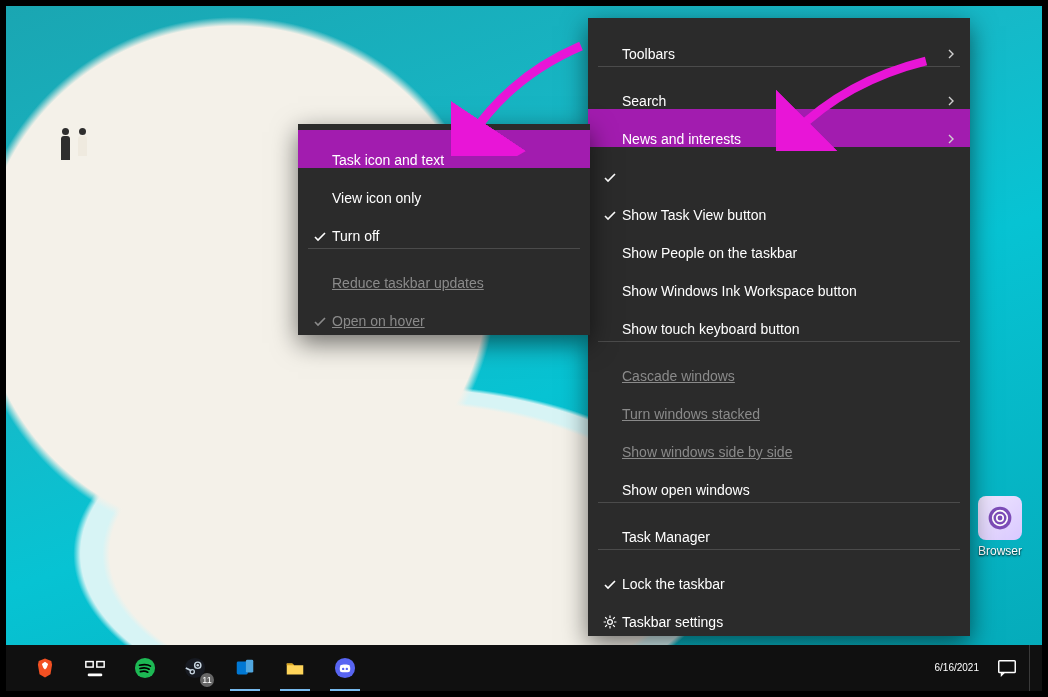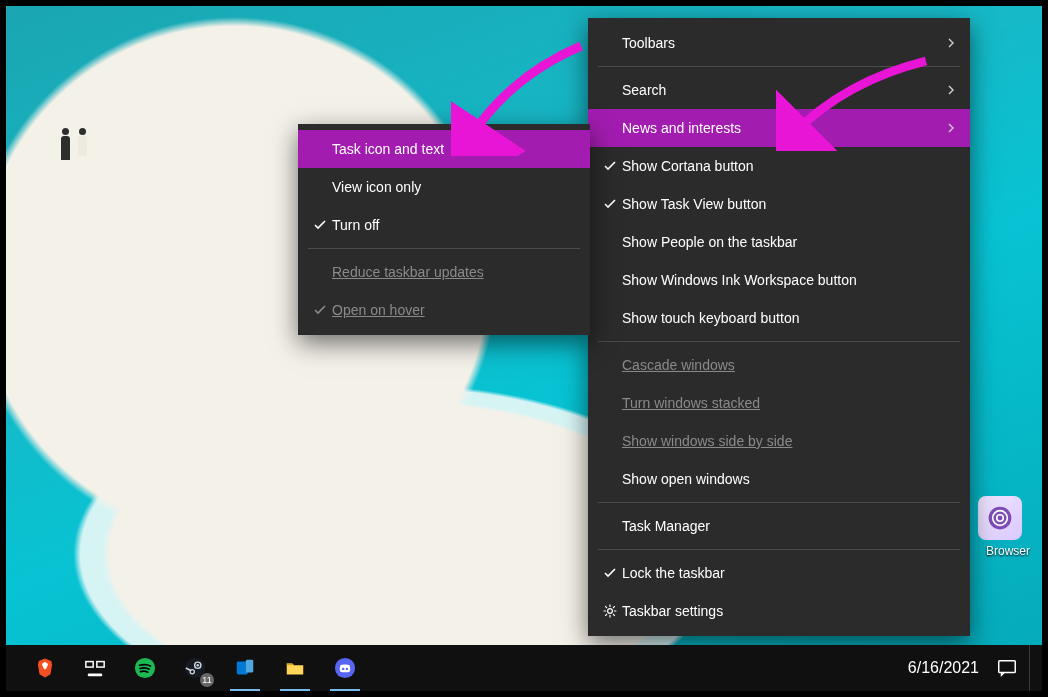--- a/index.html
+++ b/index.html
@@ -20,7 +20,7 @@
   
   .menu{position:absolute;background:#2b2b2b;box-shadow:0 8px 24px rgba(0,0,0,.55);padding:6px 0;}
   .menu hr{border:0;border-top:1px solid #4b4b4b;margin:4px 10px;}
-  .mi{display:flex;align-items:center;min-height:38px;padding:0 14px 0 10px;white-space:nowrap;cursor:default;}
+  .mi{display:flex;align-items:flex-end;min-height:38px;padding:0 14px 0 10px;white-space:nowrap;cursor:default;}
   .mi .ic{width:24px;display:flex;justify-content:center;color:#fff;}
   .mi .lbl{flex:1;}
   .mi .chev{color:#d0d0d0;}

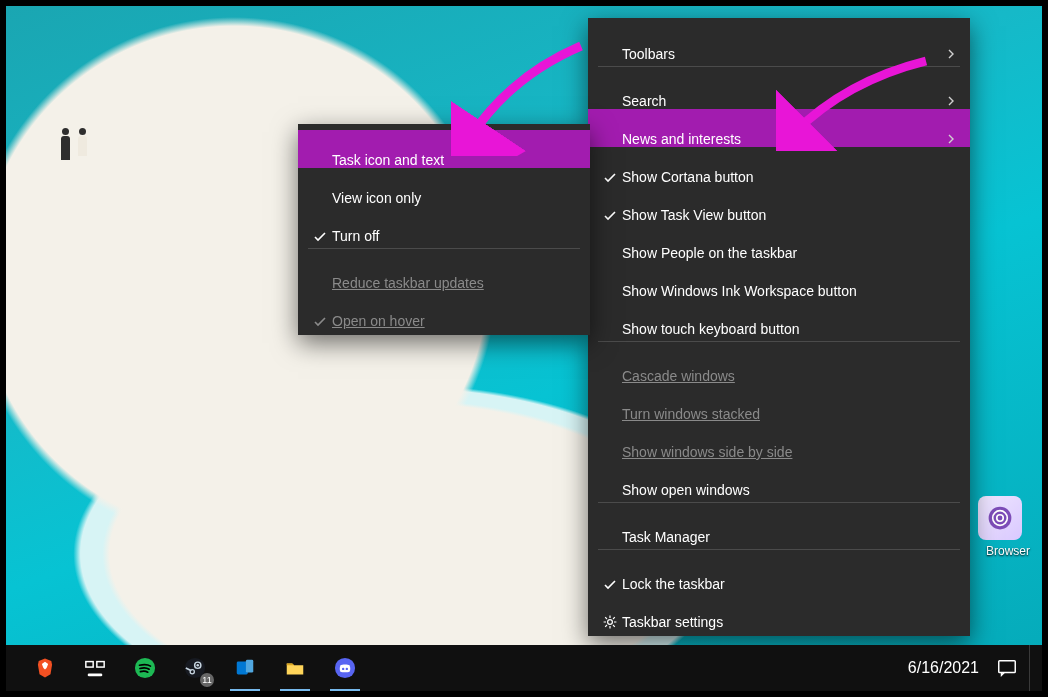--- a/index.html
+++ b/index.html
@@ -105,7 +105,6 @@
             <path d="M2 7l3 3 7-7" fill="none" stroke="currentColor" stroke-width="1.6"></path>
           </svg>
       </span>
-      <span class="lbl">Show Cortana button</span>
     </div>
 
     <div class="mi">

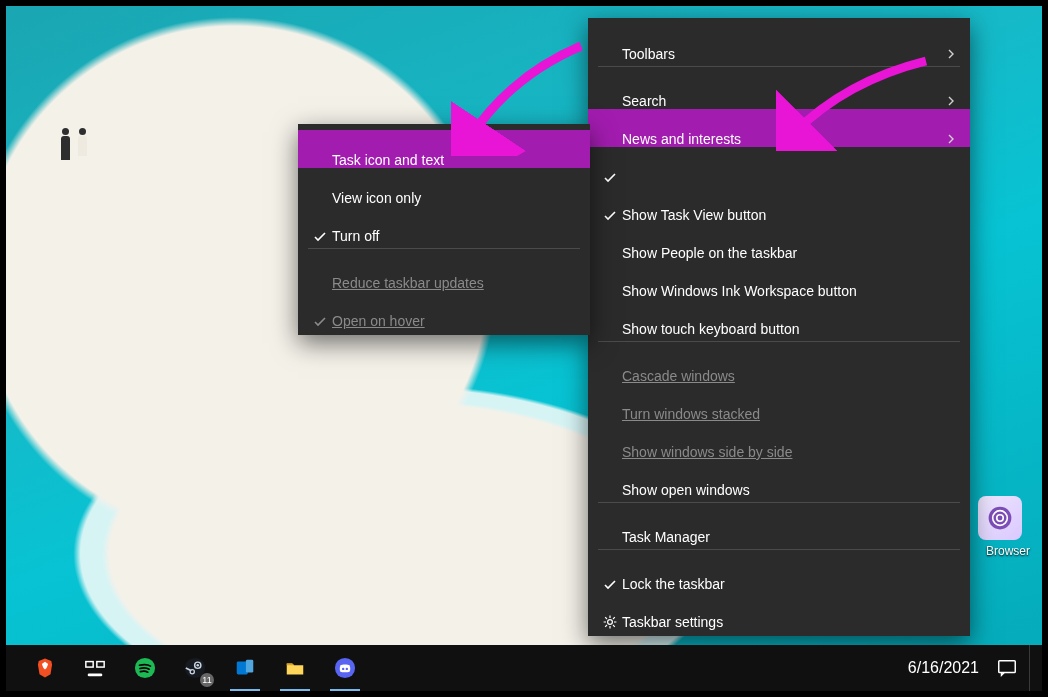--- a/index.html
+++ b/index.html
@@ -14,7 +14,7 @@
   .people span{display:inline-block;background:#2e2e2e;width:9px;height:24px;border-radius:3px 3px 0 0;position:relative;}
   .people span::before{content:"";position:absolute;top:-8px;left:1px;width:7px;height:7px;border-radius:50%;background:#2e2e2e;}
   
-  .desk-icon{position:absolute;right:12px;top:490px;width:60px;text-align:right;font-size:12px;color:#fff;text-shadow:0 1px 2px #000;}
+  .desk-icon{position:absolute;right:12px;top:490px;width:60px;text-align:center;font-size:12px;color:#fff;text-shadow:0 1px 2px #000;}
   .desk-icon .tile{width:44px;height:44px;margin:0 auto 4px;border-radius:8px;background:linear-gradient(135deg,#f0e8ff,#d9c8ff);display:flex;align-items:center;justify-content:center;}
   .desk-icon .tile svg{width:26px;height:26px;}
   

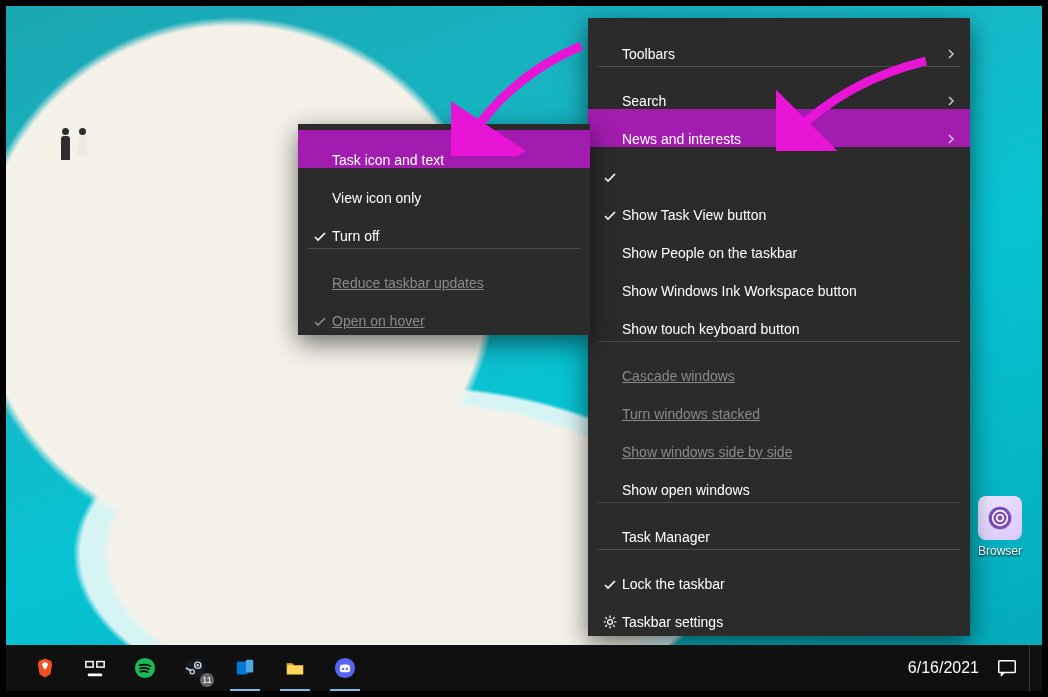--- a/index.html
+++ b/index.html
@@ -37,7 +37,7 @@
   .tb-left{display:flex;align-items:flex-start;gap:4px;padding-left:16px;}
   .tb-btn{width:46px;height:46px;display:flex;align-items:center;justify-content:center;color:#fff;}
   .tb-btn svg{width:22px;height:22px;}
-  .tb-right{margin-left:auto;display:flex;align-items:center;padding-right:6px;gap:6px;font-size:16px;}
+  .tb-right{margin-left:auto;display:flex;align-items:center;padding-right:6px;gap:6px;font-size:10px;}
   .tray-date{line-height:14px;text-align:right;margin:0 6px;}
   .show-desk{width:6px;height:46px;border-left:1px solid #3a3a3a;}
   .badge{position:absolute;bottom:4px;right:4px;background:#676767;border-radius:50%;width:14px;height:14px;font-size:9px;line-height:14px;text-align:center;}

